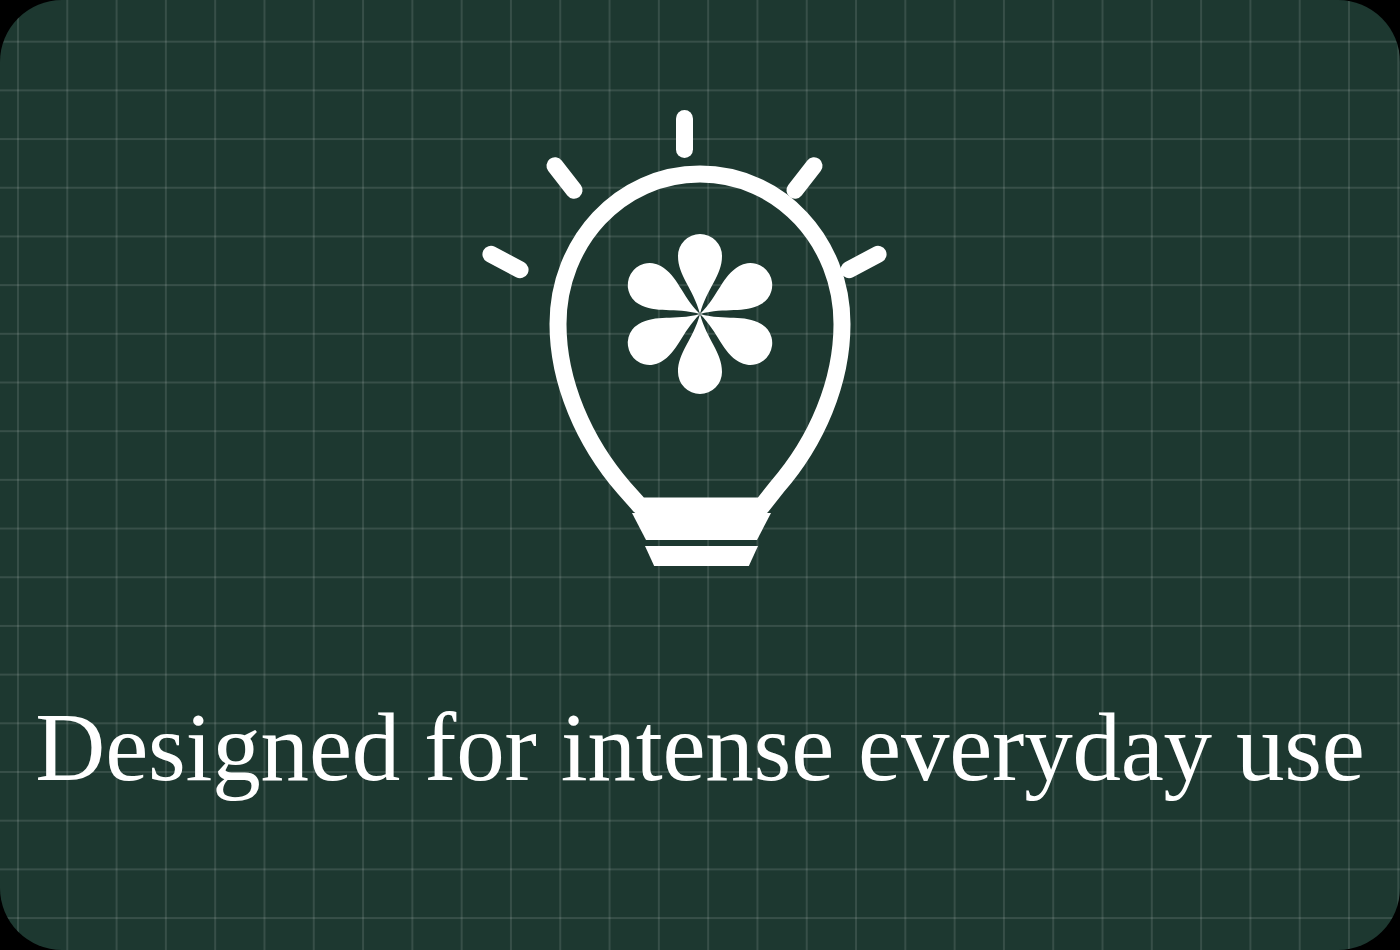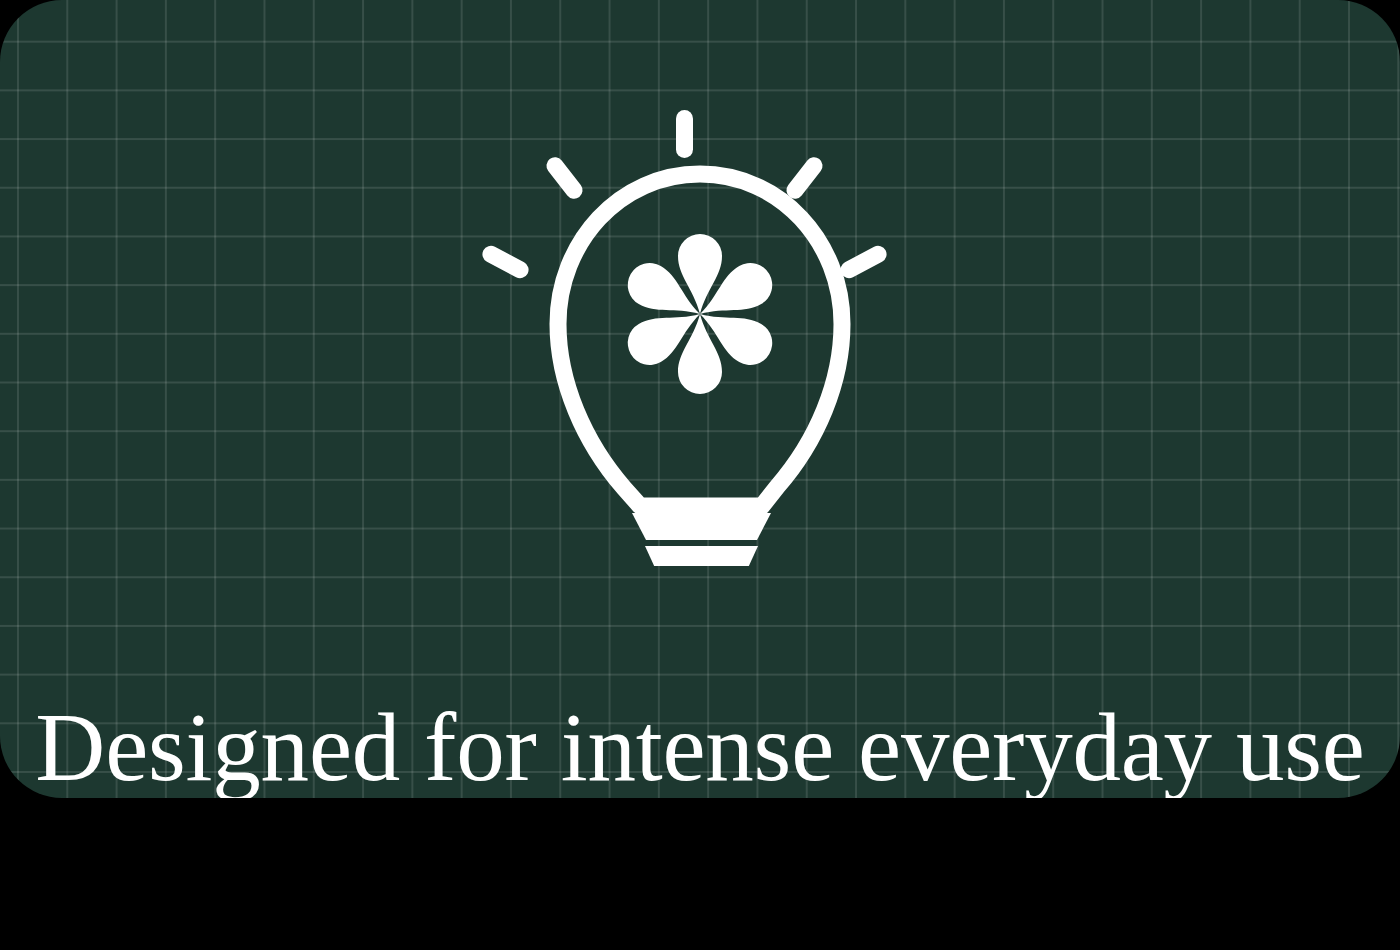--- a/index.html
+++ b/index.html
@@ -17,7 +17,7 @@
   #card {
     position: relative;
     width: 1400px;
-    height: 798px;
+    height: 950px;
     box-sizing: border-box;
     border-radius: 62px;
     background-color: #1d3830;

